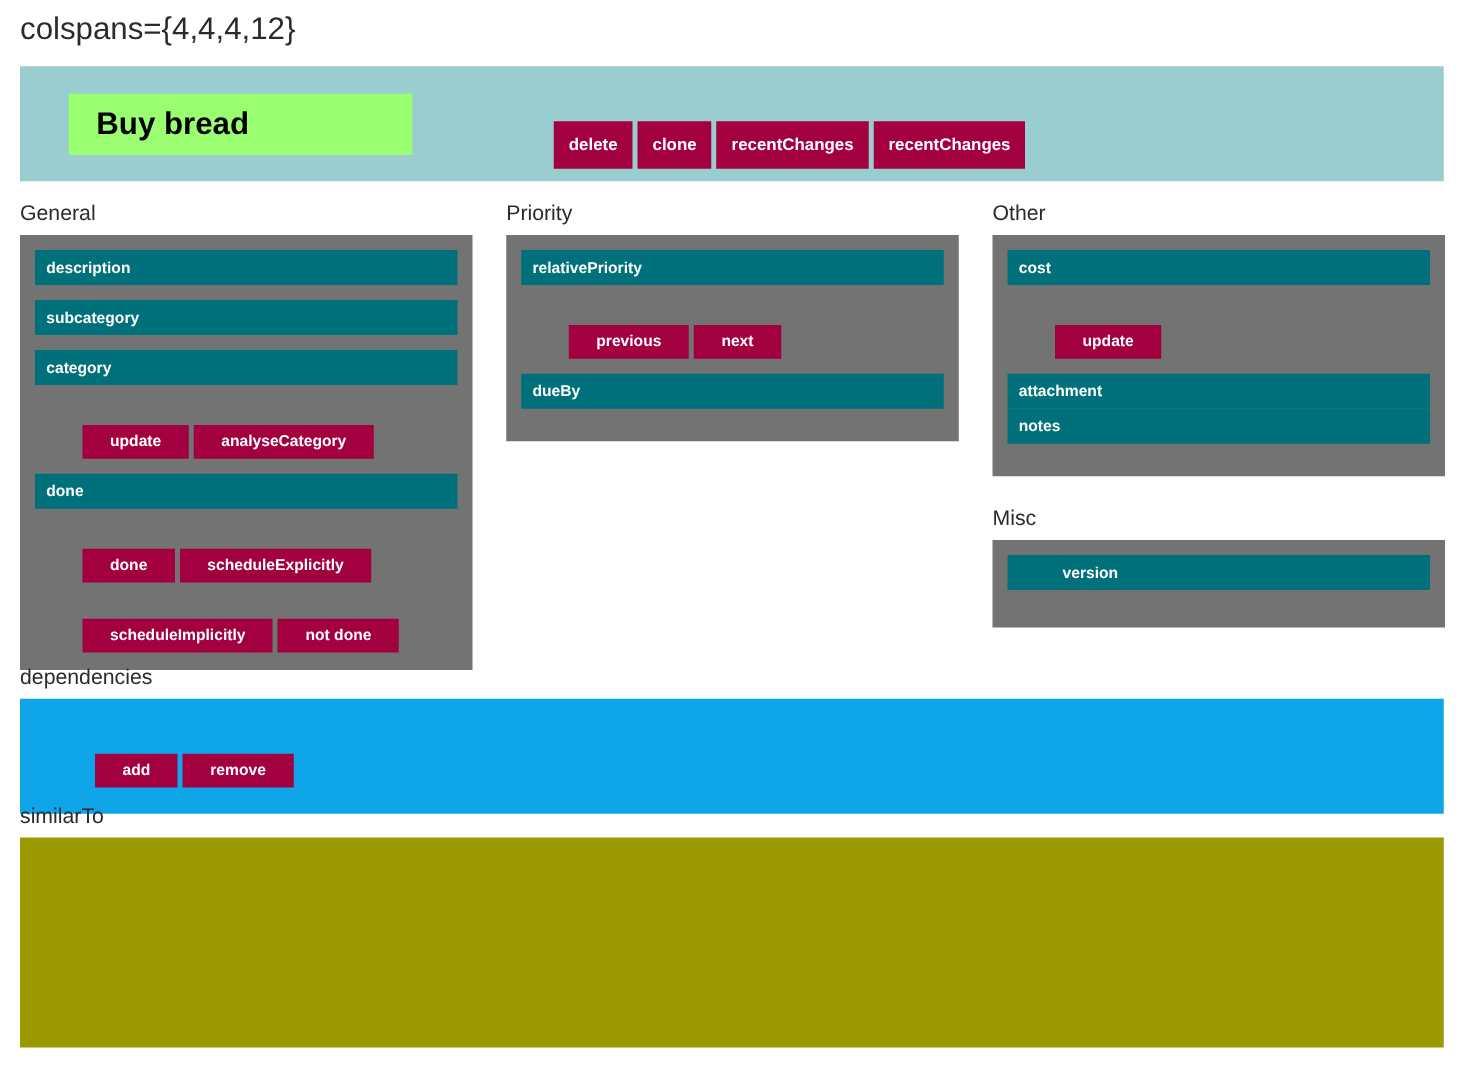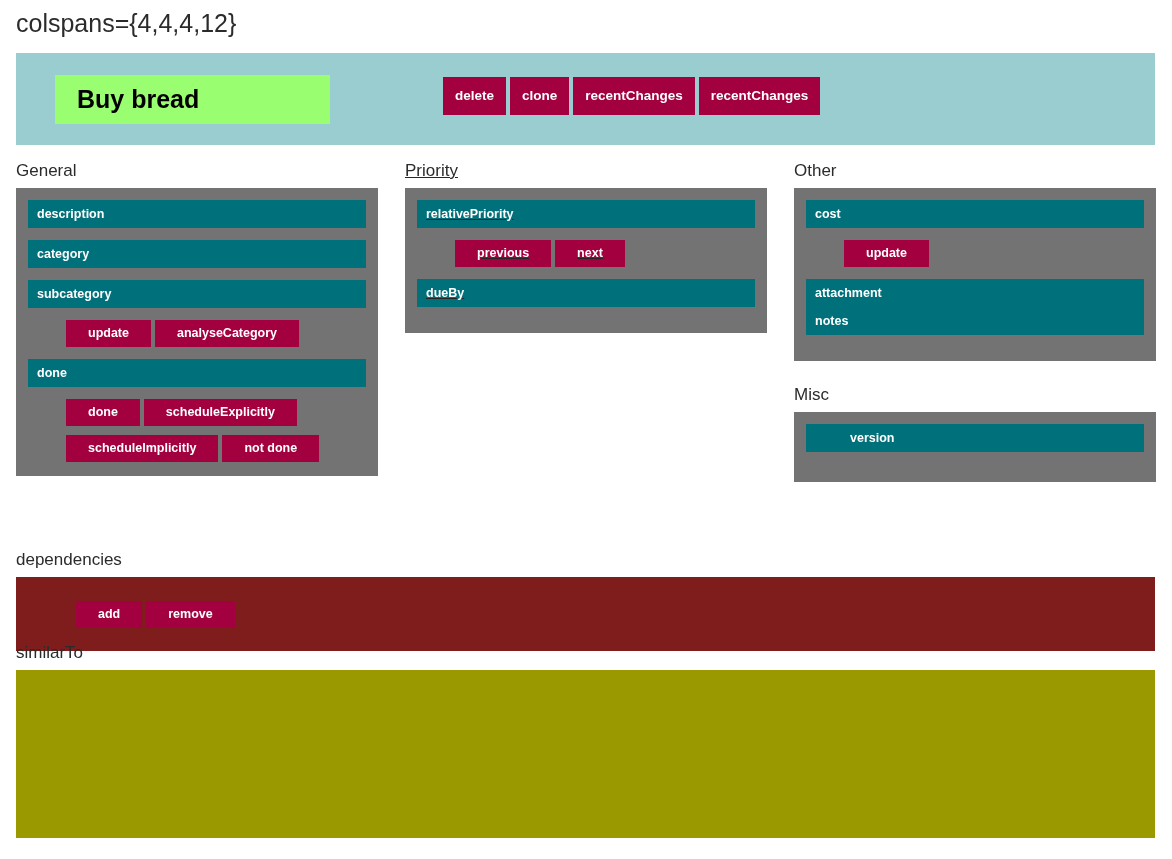--- a/index.html
+++ b/index.html
@@ -79,6 +79,7 @@
     font-family: "Liberation Sans", sans-serif;
     cursor: pointer;
     text-align: center;
+    margin-top: 20px;
   }
   .btn.small {
     height: 27px;

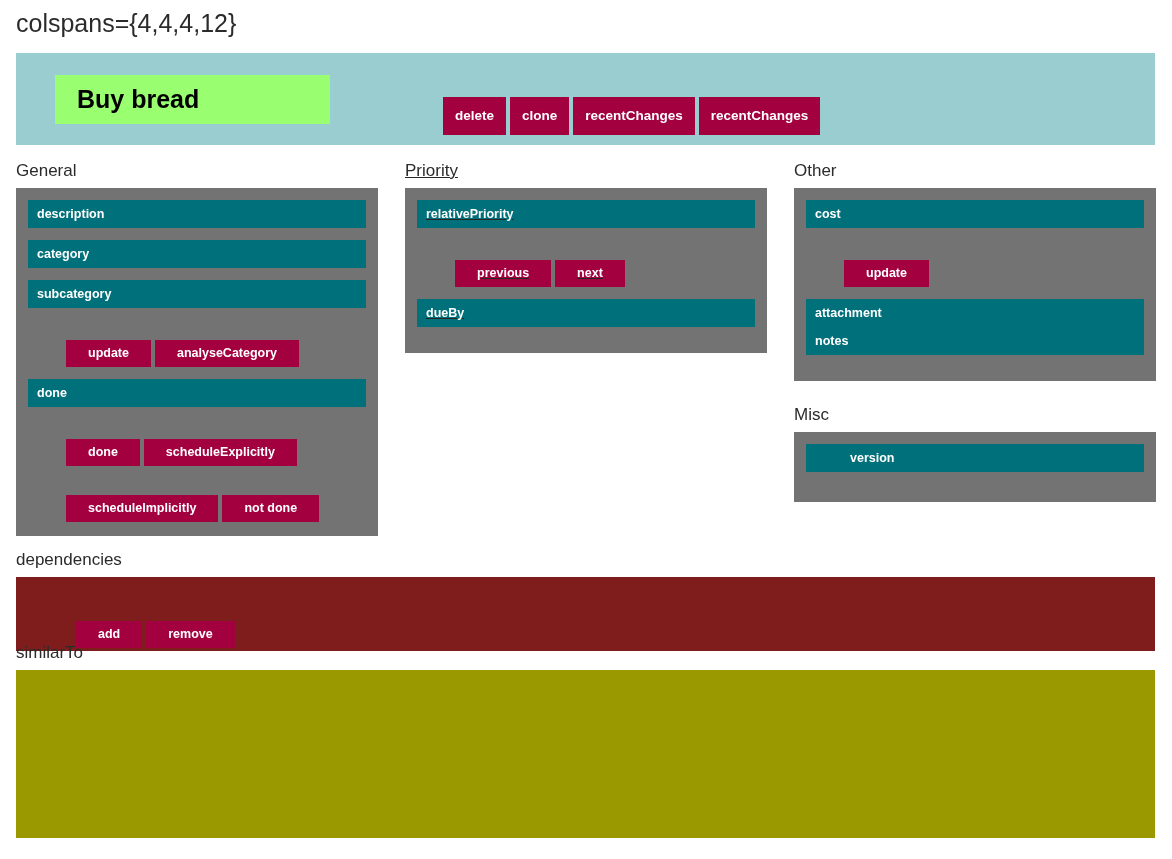--- a/index.html
+++ b/index.html
@@ -100,7 +100,7 @@
     top: 0;
   }
   .col-general { left: 16px;  width: 362px; }
-  .col-priority{ left: 405px; width: 362px; text-decoration: underline; }
+  .col-priority{ left: 405px; width: 362px; }
   .col-other   { left: 794px; width: 362px; }
 
   .section-label {

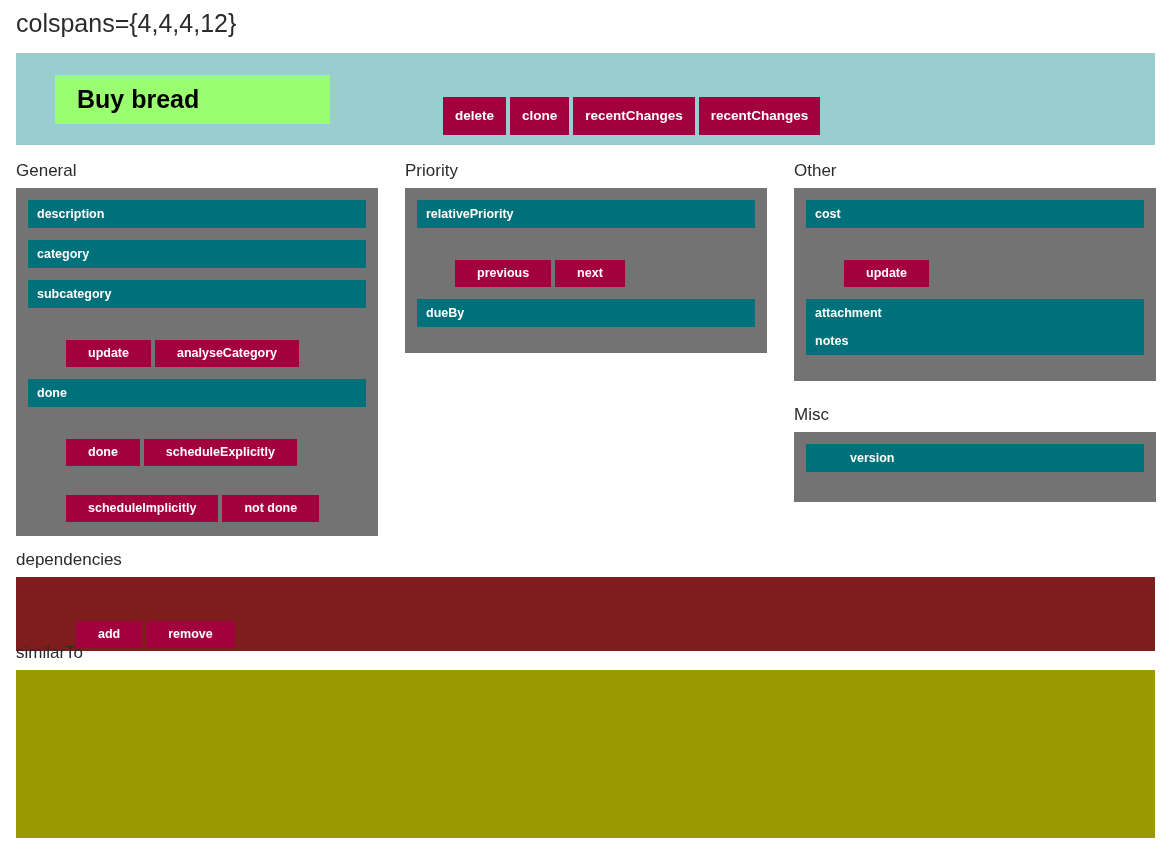--- a/index.html
+++ b/index.html
@@ -187,8 +187,8 @@
     <div class="section-label">General</div>
     <div class="panel">
       <div class="field">description</div>
+      <div class="field">subcategory</div>
       <div class="field">category</div>
-      <div class="field">subcategory</div>
       <div class="btn-row">
         <button class="btn small">update</button>
         <button class="btn small">analyseCategory</button>

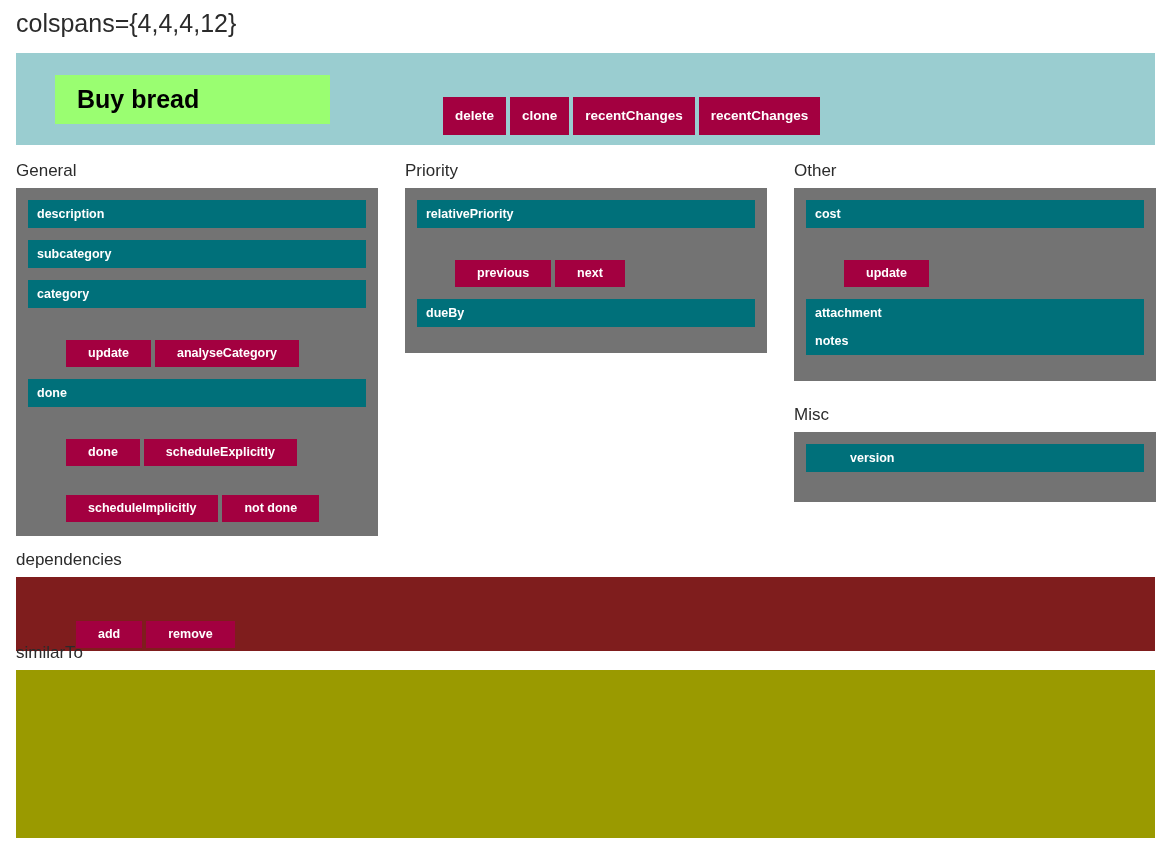--- a/index.html
+++ b/index.html
@@ -235,7 +235,7 @@
   </div>
 </div>
 
-<div class="bottom-section" style="top:549px;">
+<div class="bottom-section" style="top:531px;">
   <div class="section-label">dependencies</div>
   <div class="deps-panel">
     <div class="deps-buttons">

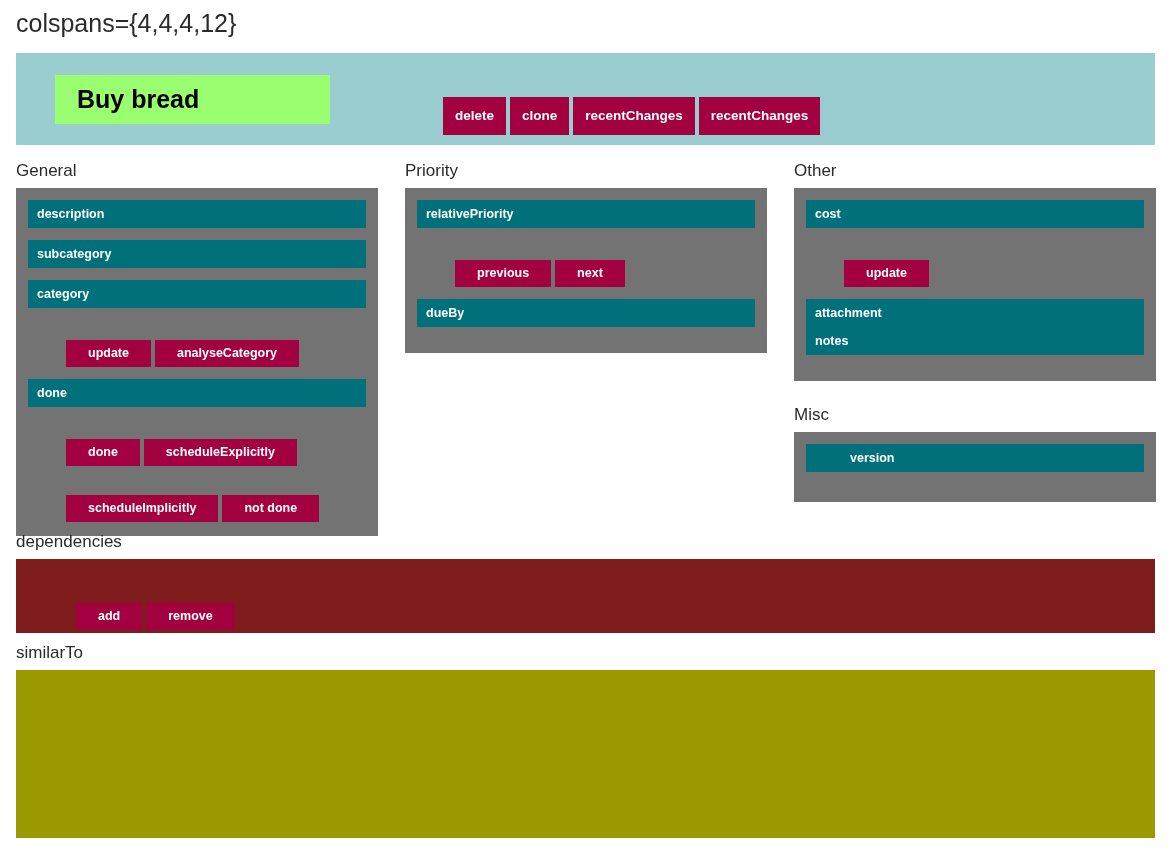--- a/index.html
+++ b/index.html
@@ -146,8 +146,8 @@
   .bottom-section .section-label { margin-left: 0; }
 
   .deps-panel {
-    background: #7f1d1d;
-    height: 74px;
+    background: #0ea5e9;
+    height: 92px;
     position: relative;
   }
   .deps-buttons {

